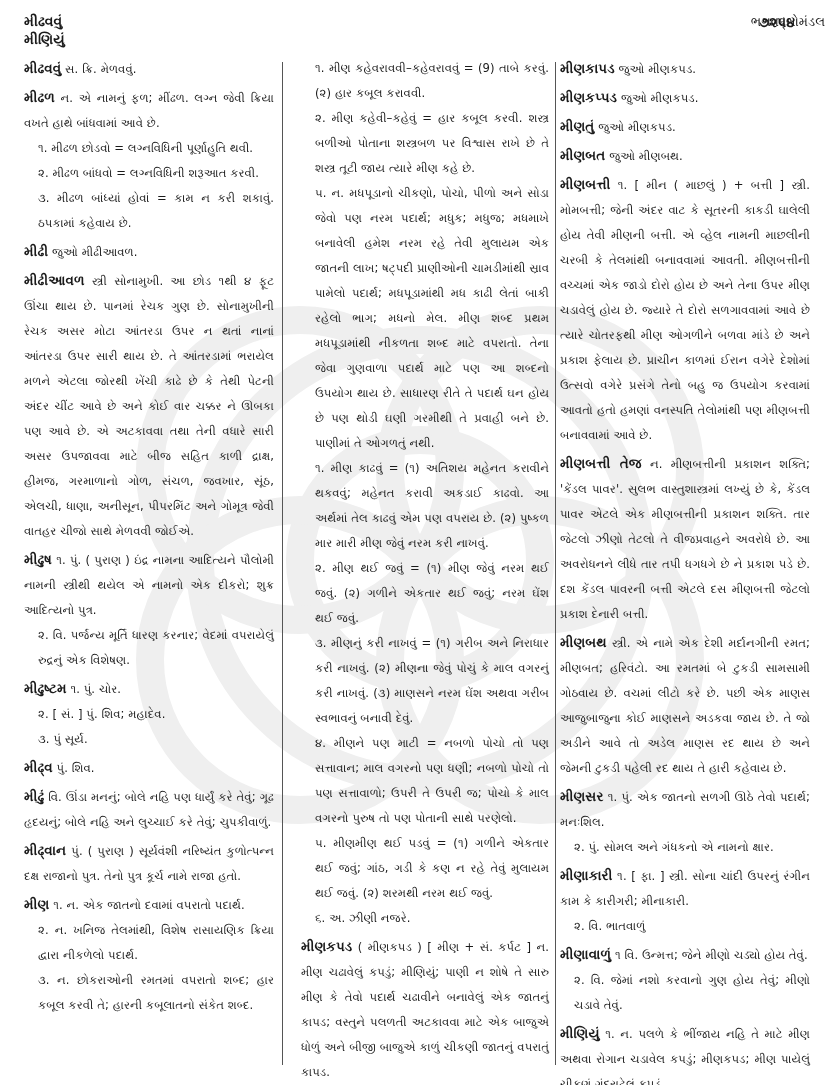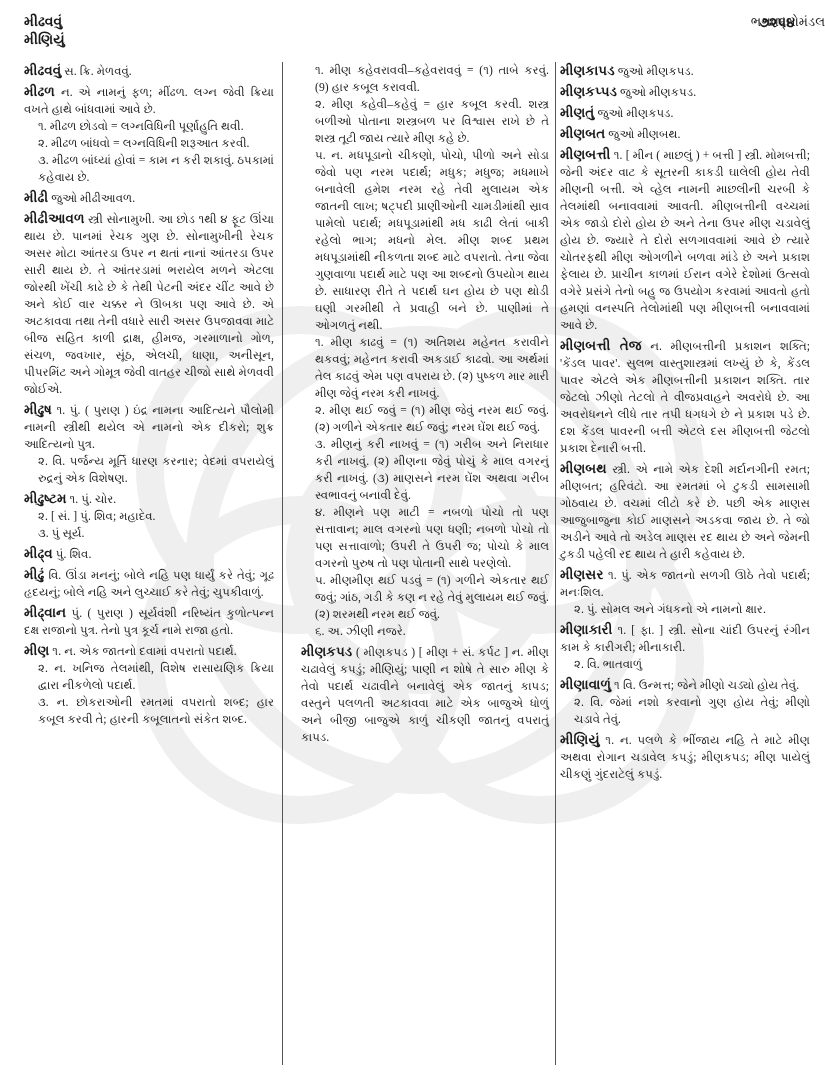--- a/index.html
+++ b/index.html
@@ -18,8 +18,8 @@
   .running-title { position: absolute; left: 0; width: 825px; top: 14px; text-align: right; font-size: 13px; }
   .page-number { position: absolute; right: 30px; top: 14px; font-size: 14px; font-weight: bold; text-align: right; }
   .col {
-    position: absolute; top: 62px; font-size: 11.6px; line-height: 17px;
-    text-align: justify; letter-spacing: 0.1px; font-family: Liberation Serif, serif;
+    position: absolute; top: 56px; font-size: 11.6px; line-height: 25px;
+    text-align: justify; letter-spacing: 0.1px;
   }
   .col-1 { left: 24px; width: 250px; }
   .col-2 { left: 301px; width: 248px; }

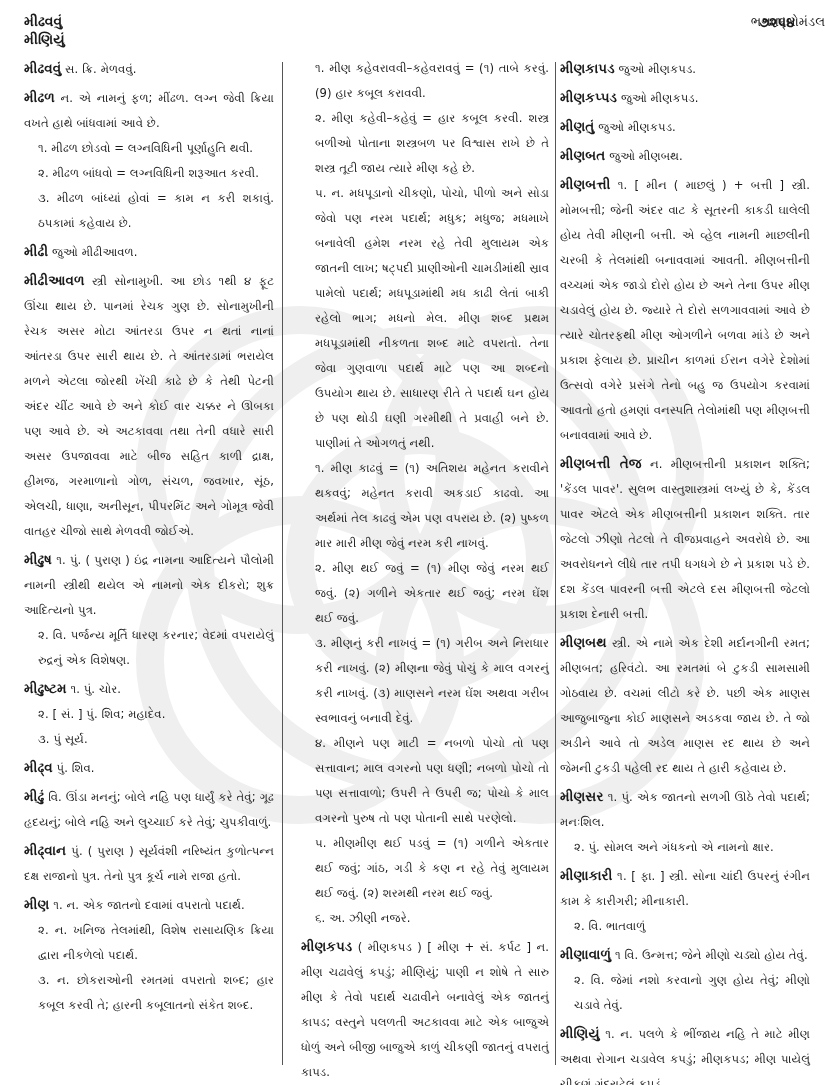--- a/index.html
+++ b/index.html
@@ -101,7 +101,7 @@
     </div>
   <div class="col col-2">
       <div class="entry">
-        <p class="sub">૧. મીણ કહેવરાવવી–કહેવરાવવું = (૧) તાબે કરવું. (9) હાર કબૂલ કરાવવી.</p>
+        <p class="sub">૧. મીણ કહેવરાવવી–કહેવરાવવું = (9) તાબે કરવું. (૨) હાર કબૂલ કરાવવી.</p>
         <p class="sub">૨. મીણ કહેવી–કહેવું = હાર કબૂલ કરવી. શસ્ત્ર બળીઓ પોતાના શસ્ત્રબળ પર વિશ્વાસ રાખે છે તે શસ્ત્ર તૂટી જાય ત્યારે મીણ કહે છે.</p>
         <p class="sub">૫. ન. મધપૂડાનો ચીકણો, પોચો, પીળો અને સોડા જેવો પણ નરમ પદાર્થ; મધુક; મધુજ; મધમાખે બનાવેલી હમેશ નરમ રહે તેવી મુલાયમ એક જાતની લાખ; ષટ્પદી પ્રાણીઓની ચામડીમાંથી સ્રાવ પામેલો પદાર્થ; મધપૂડામાંથી મધ કાઢી લેતાં બાકી રહેલો ભાગ; મધનો મેલ. મીણ શબ્દ પ્રથમ મધપૂડામાંથી નીકળતા શબ્દ માટે વપરાતો. તેના જેવા ગુણવાળા પદાર્થ માટે પણ આ શબ્દનો ઉપયોગ થાય છે. સાધારણ રીતે તે પદાર્થ ઘન હોય છે પણ થોડી ઘણી ગરમીથી તે પ્રવાહી બને છે. પાણીમાં તે ઓગળતું નથી.</p>
         <p class="sub">૧. મીણ કાઢવું = (૧) અતિશય મહેનત કરાવીને થકવવું; મહેનત કરાવી અકડાઈ કાઢવો. આ અર્થમાં તેલ કાઢવું એમ પણ વપરાય છે. (૨) પુષ્કળ માર મારી મીણ જેવું નરમ કરી નાખવું.</p>

